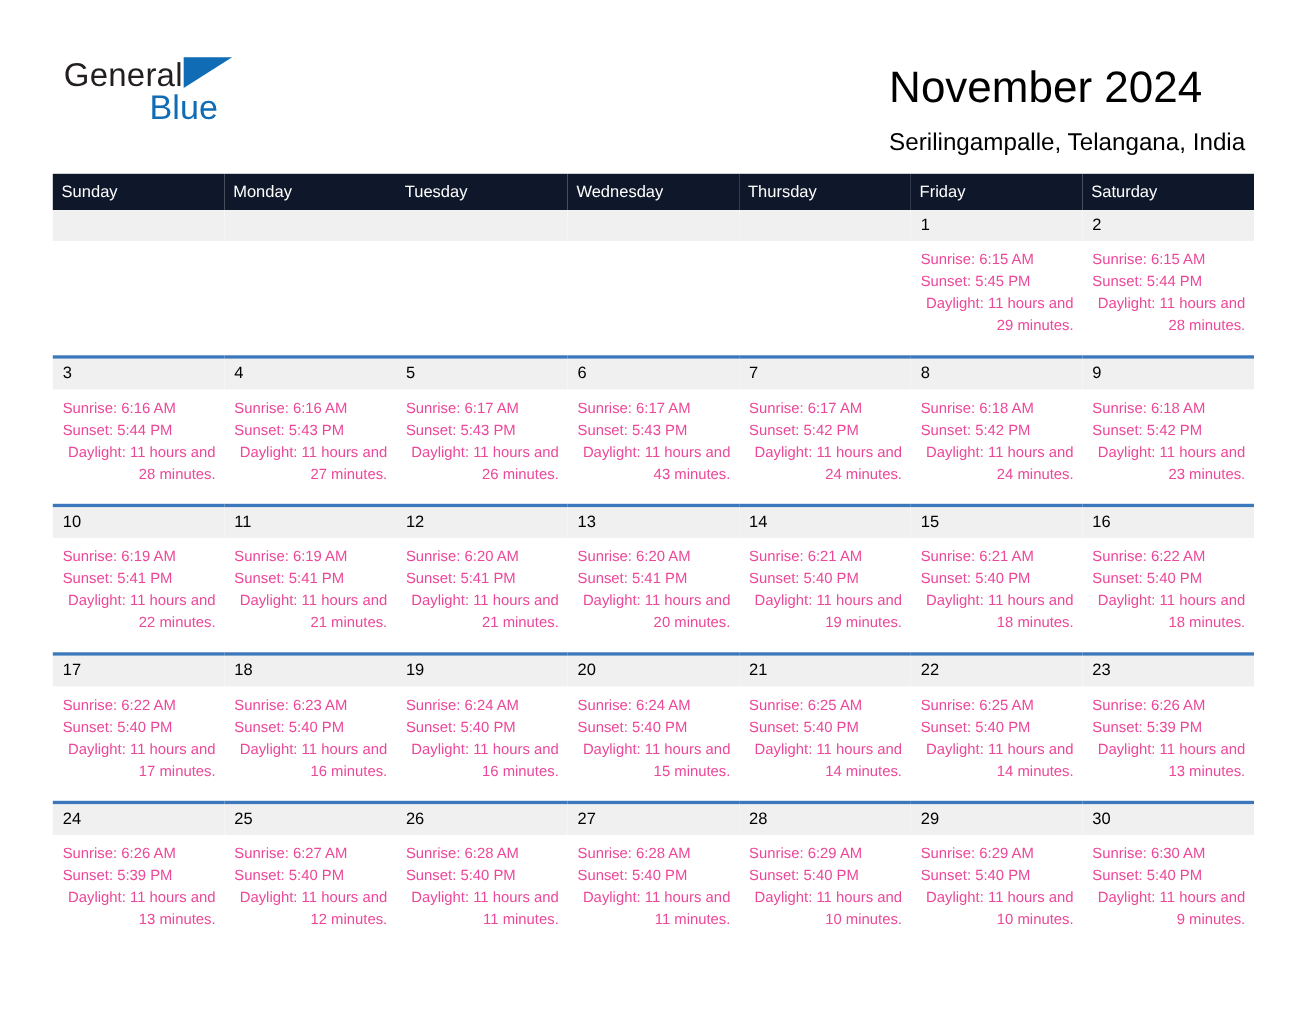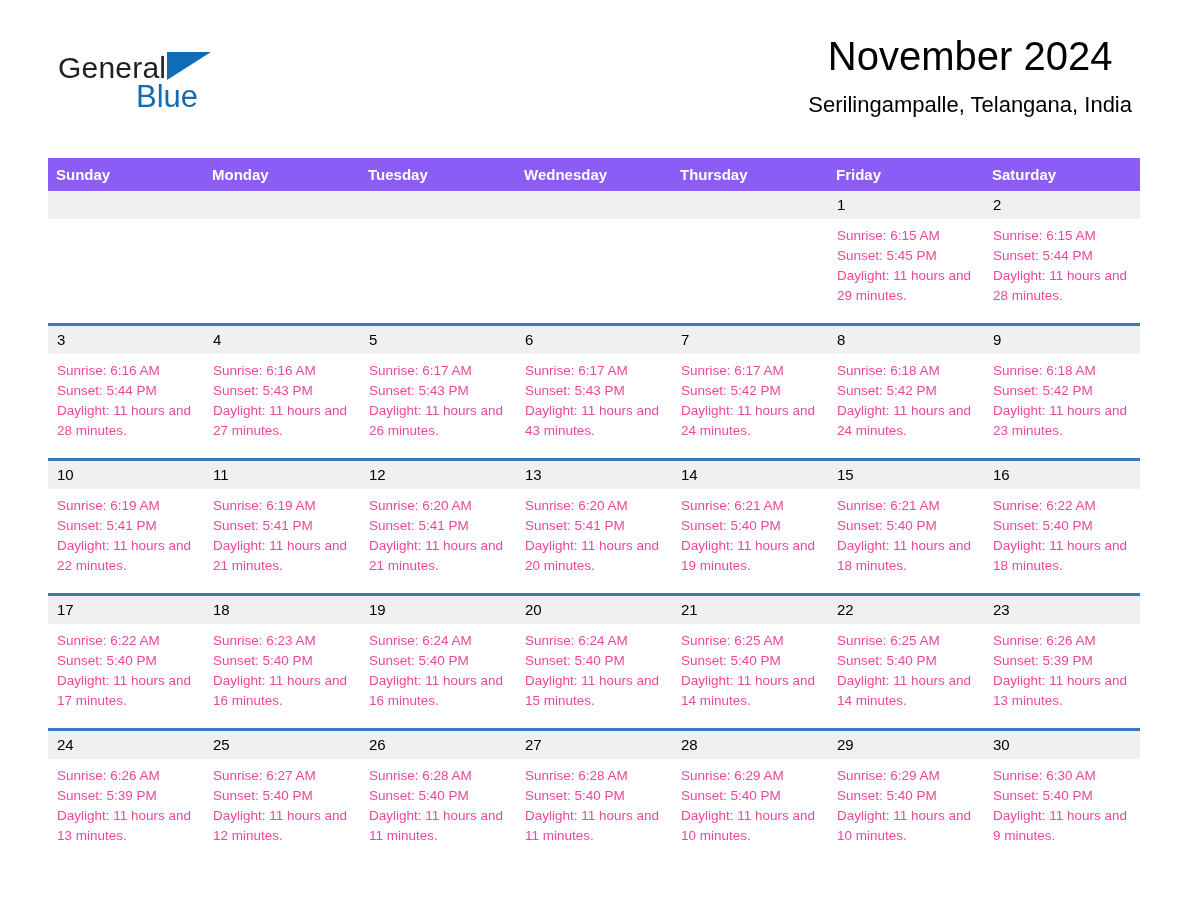--- a/index.html
+++ b/index.html
@@ -71,8 +71,8 @@
   .title-block {
     position: absolute;
     right: 56px;
-    top: 32px;
-    text-align: center;
+    top: 56px;
+    text-align: left;
   }
   .cal-title {
     font-size: 40px;

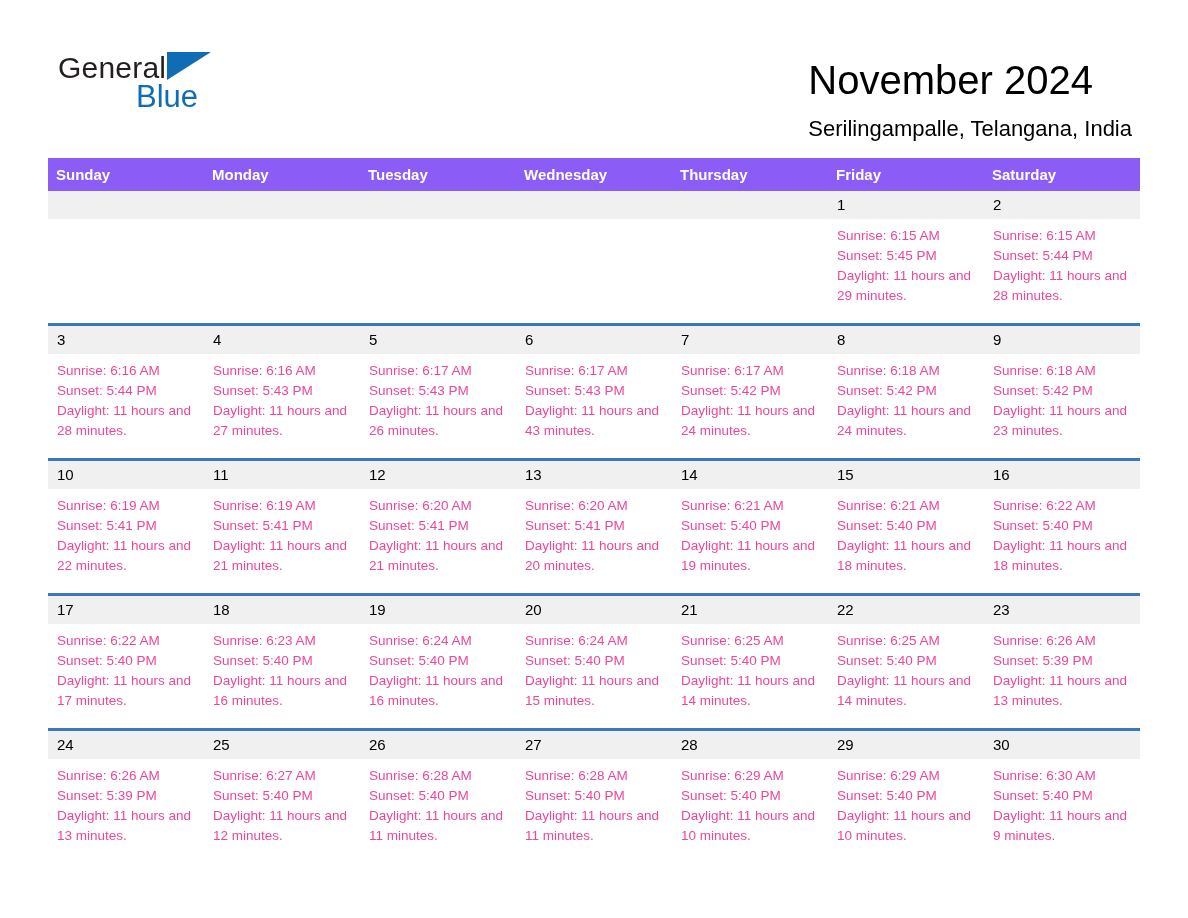--- a/index.html
+++ b/index.html
@@ -101,9 +101,9 @@
   }
 
   .calendar th {
-    background: #8b5cf6;
+    background: #0f172a;
     color: #ffffff;
-    font-weight: bold;
+    font-weight: normal;
     font-size: 15px;
     text-align: left;
     padding: 6px 0 7px 8px;

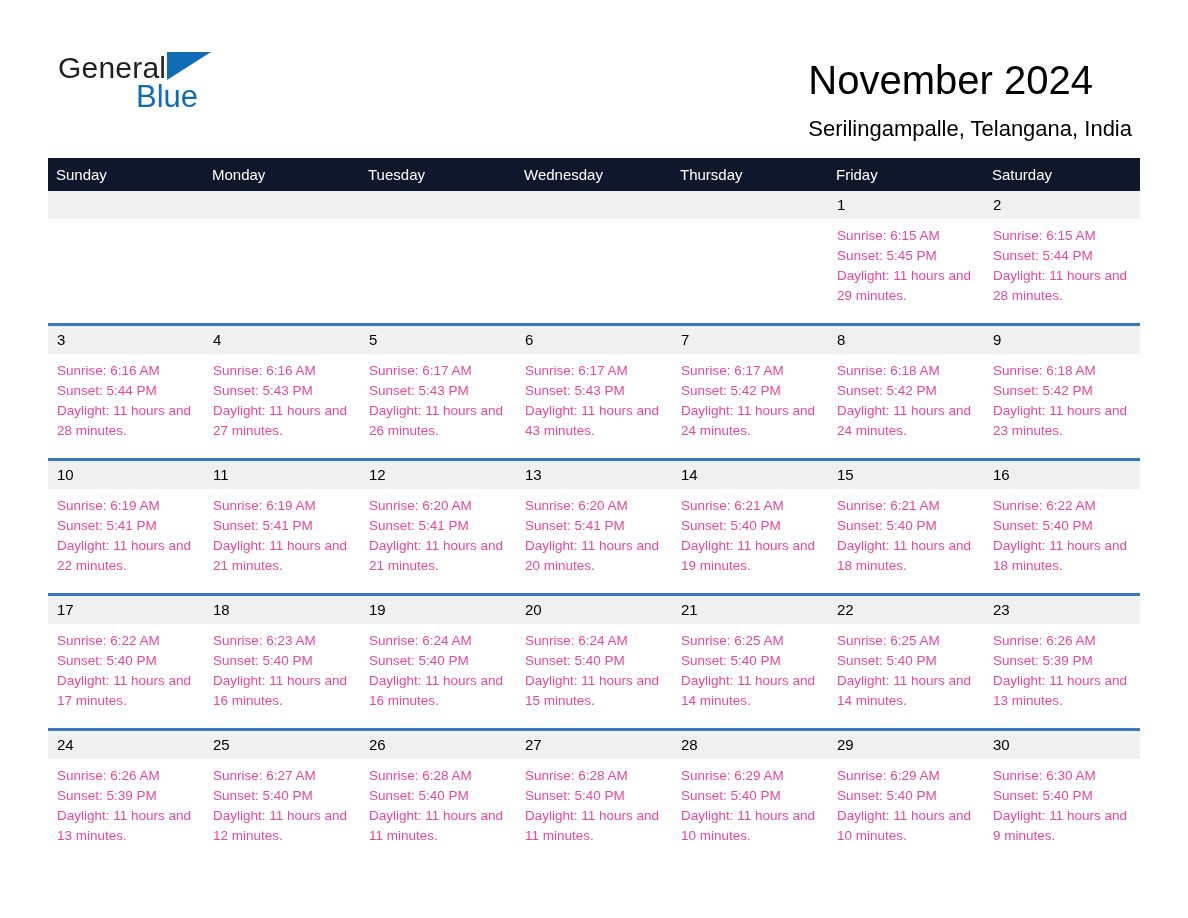--- a/index.html
+++ b/index.html
@@ -153,6 +153,7 @@
   }
   .info .daylight {
     white-space: normal;
+    text-align: right;
   }
 </style>
 </head>

